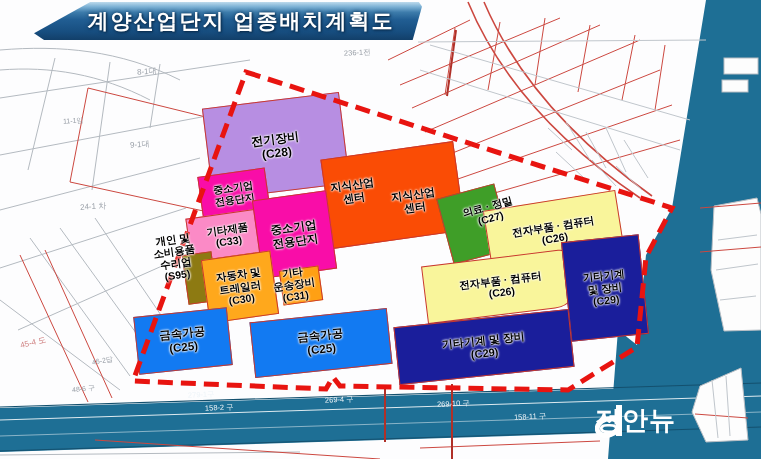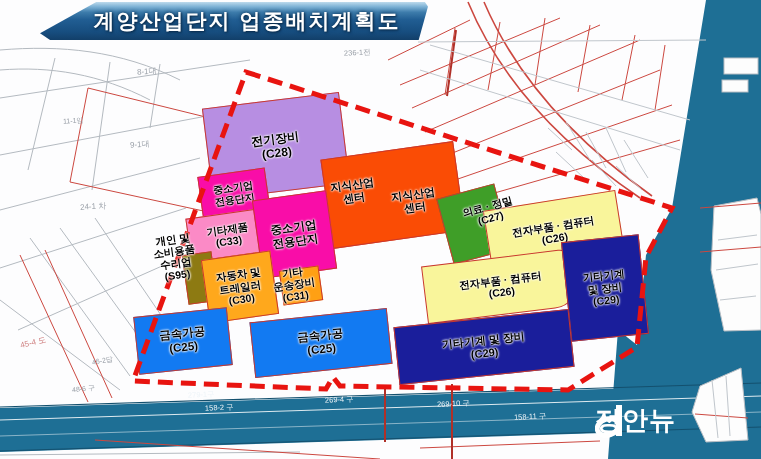--- a/index.html
+++ b/index.html
@@ -42,7 +42,7 @@
   .plabel{position:absolute;z-index:6;color:#9aa0a8;font-size:8px;white-space:nowrap;}
   .rlabel{position:absolute;z-index:6;color:#eef4f8;font-size:7.5px;white-space:nowrap;}
   
-  .banner{position:absolute;z-index:40;left:40px;top:2px;width:388px;height:38px;
+  .banner{position:absolute;z-index:40;left:34px;top:2px;width:388px;height:38px;
     background:linear-gradient(180deg,#bcdaec 0,#7fb3d6 12%,#3d7cab 27%,#215e93 46%,#174e80 78%,#123f69 100%);
     clip-path:polygon(14.5% 0,99.2% 0,100% 12%,97.6% 100%,2.6% 100%,0 82%);
     display:flex;align-items:center;justify-content:center;}

